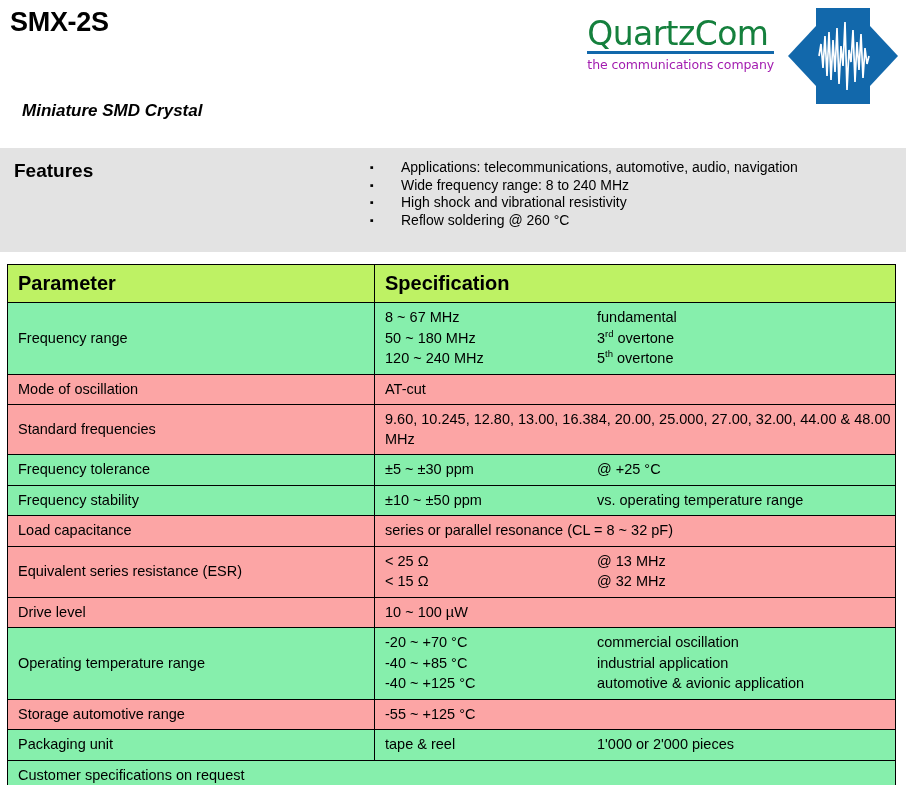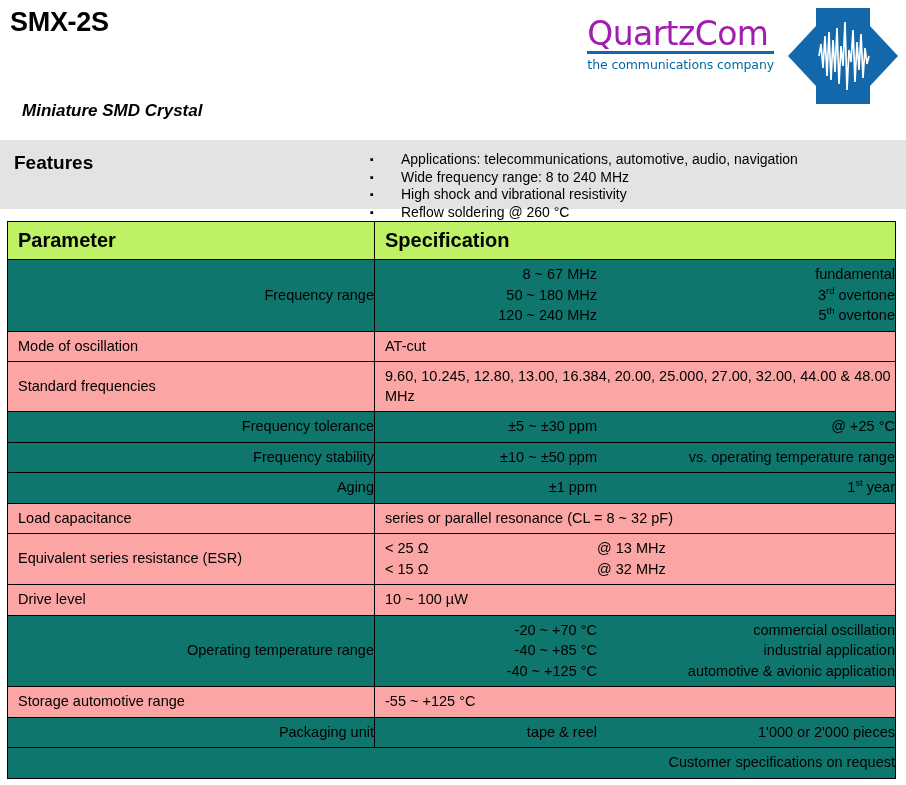--- a/index.html
+++ b/index.html
@@ -59,7 +59,7 @@
   }
   .logo-word {
     font-size: 33px;
-    color: #a21caf;
+    color: #15803d;
     line-height: 0.98;
     letter-spacing: -0.6px;
     font-family: "DejaVu Sans", sans-serif;

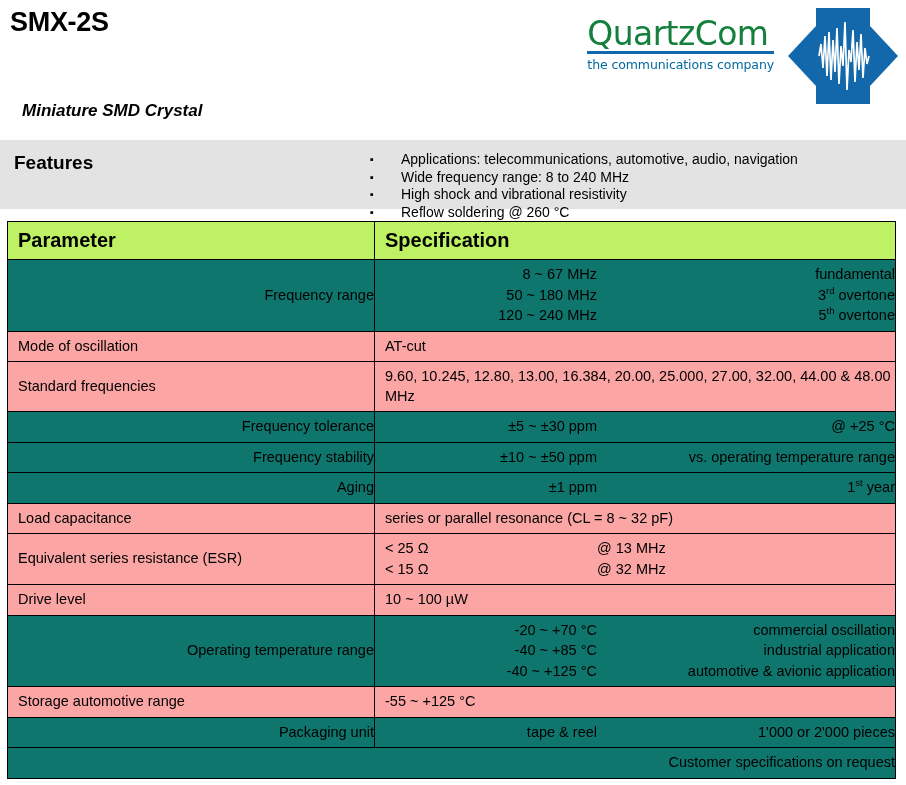--- a/index.html
+++ b/index.html
@@ -73,7 +73,7 @@
   }
   .logo-tag {
     font-size: 12.5px;
-    color: #0369a1;
+    color: #a21caf;
     margin-top: 3px;
     letter-spacing: -0.1px;
     font-family: "DejaVu Sans", sans-serif;

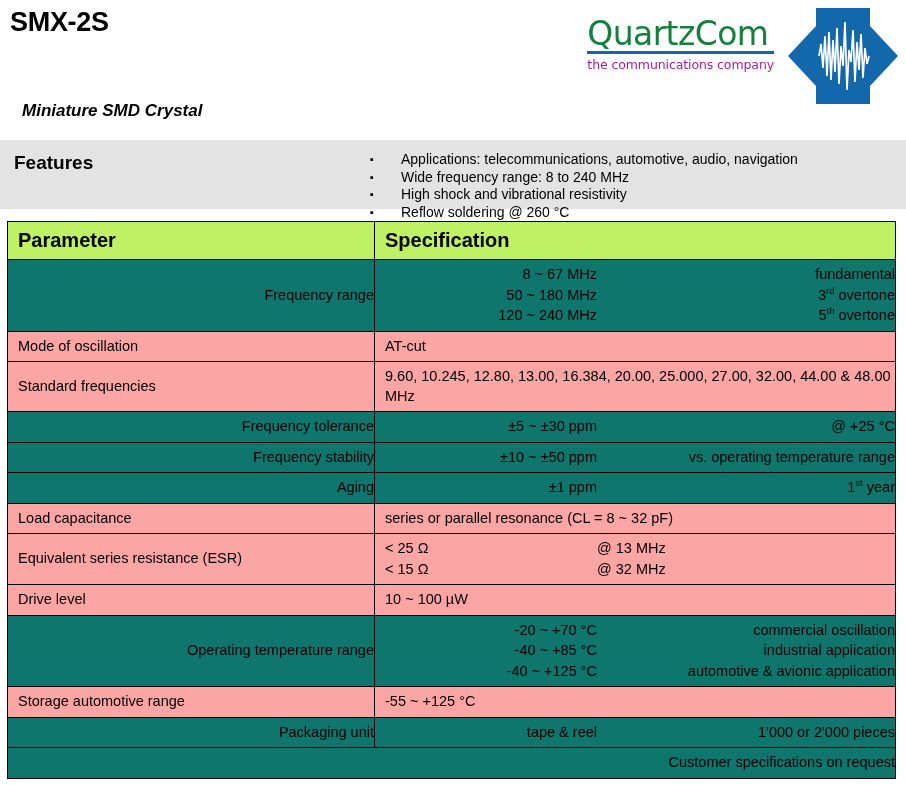--- a/index.html
+++ b/index.html
@@ -89,9 +89,9 @@
   
   .features {
     background: #e3e3e3;
-    height: 69px;
+    height: 104px;
     position: relative;
-    margin-top: 14px;
+    margin-top: 22px;
   }
   .features-label {
     position: absolute;

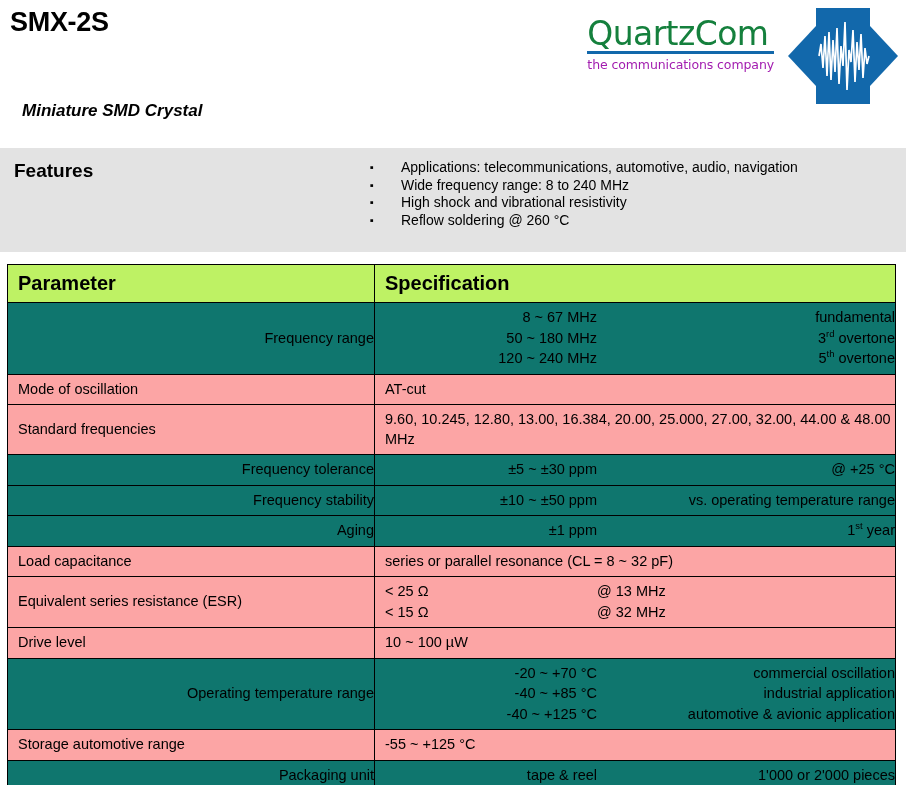--- a/index.html
+++ b/index.html
@@ -154,7 +154,7 @@
     padding: 5px 0 5px 10px;
     line-height: 19.5px;
   }
-  .spec-table tbody tr.shaded td { background: #0f766e; text-align: right; }
+  .spec-table tbody tr.shaded td { background: #86efac; }
   .spec-table tbody tr.plain td  { background: #fca5a5; }
 
   

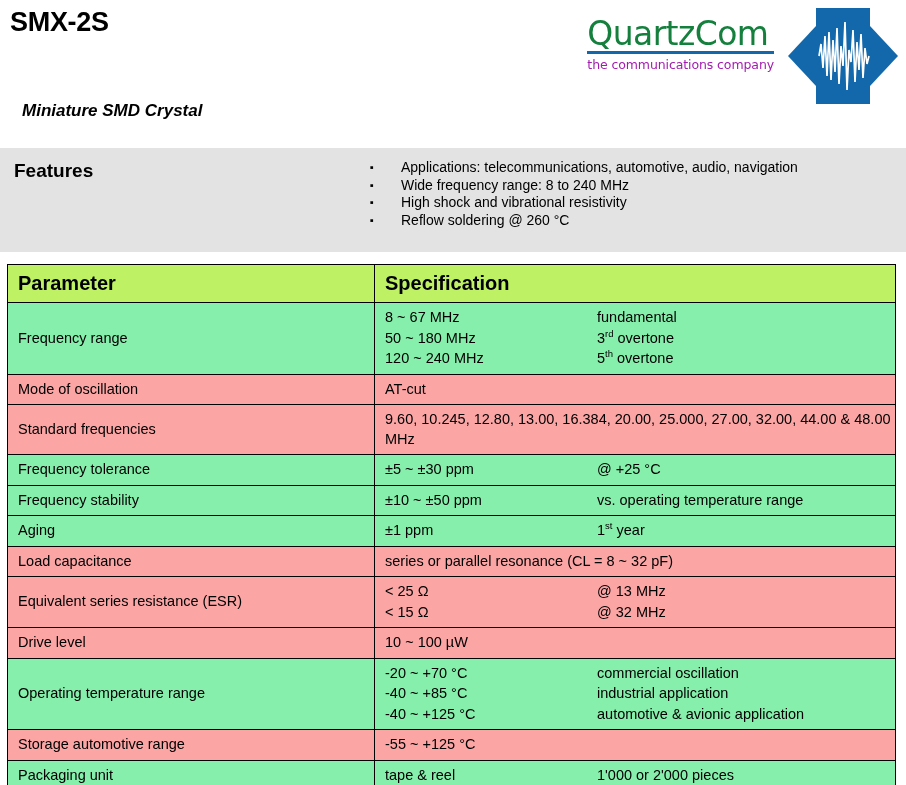--- a/index.html
+++ b/index.html
@@ -272,15 +272,6 @@
           </div>
         </td>
       </tr>
-      <tr class="shaded">
-        <td class="param">Aging</td>
-        <td>
-          <div class="kv">
-            <span class="k">±1 ppm</span>
-            <span class="v">1<sup>st</sup>  year</span>
-          </div>
-        </td>
-      </tr>
       <tr class="plain">
         <td class="param">Load capacitance</td>
         <td class="">series or parallel resonance (CL = 8 ~ 32 pF)</td>

